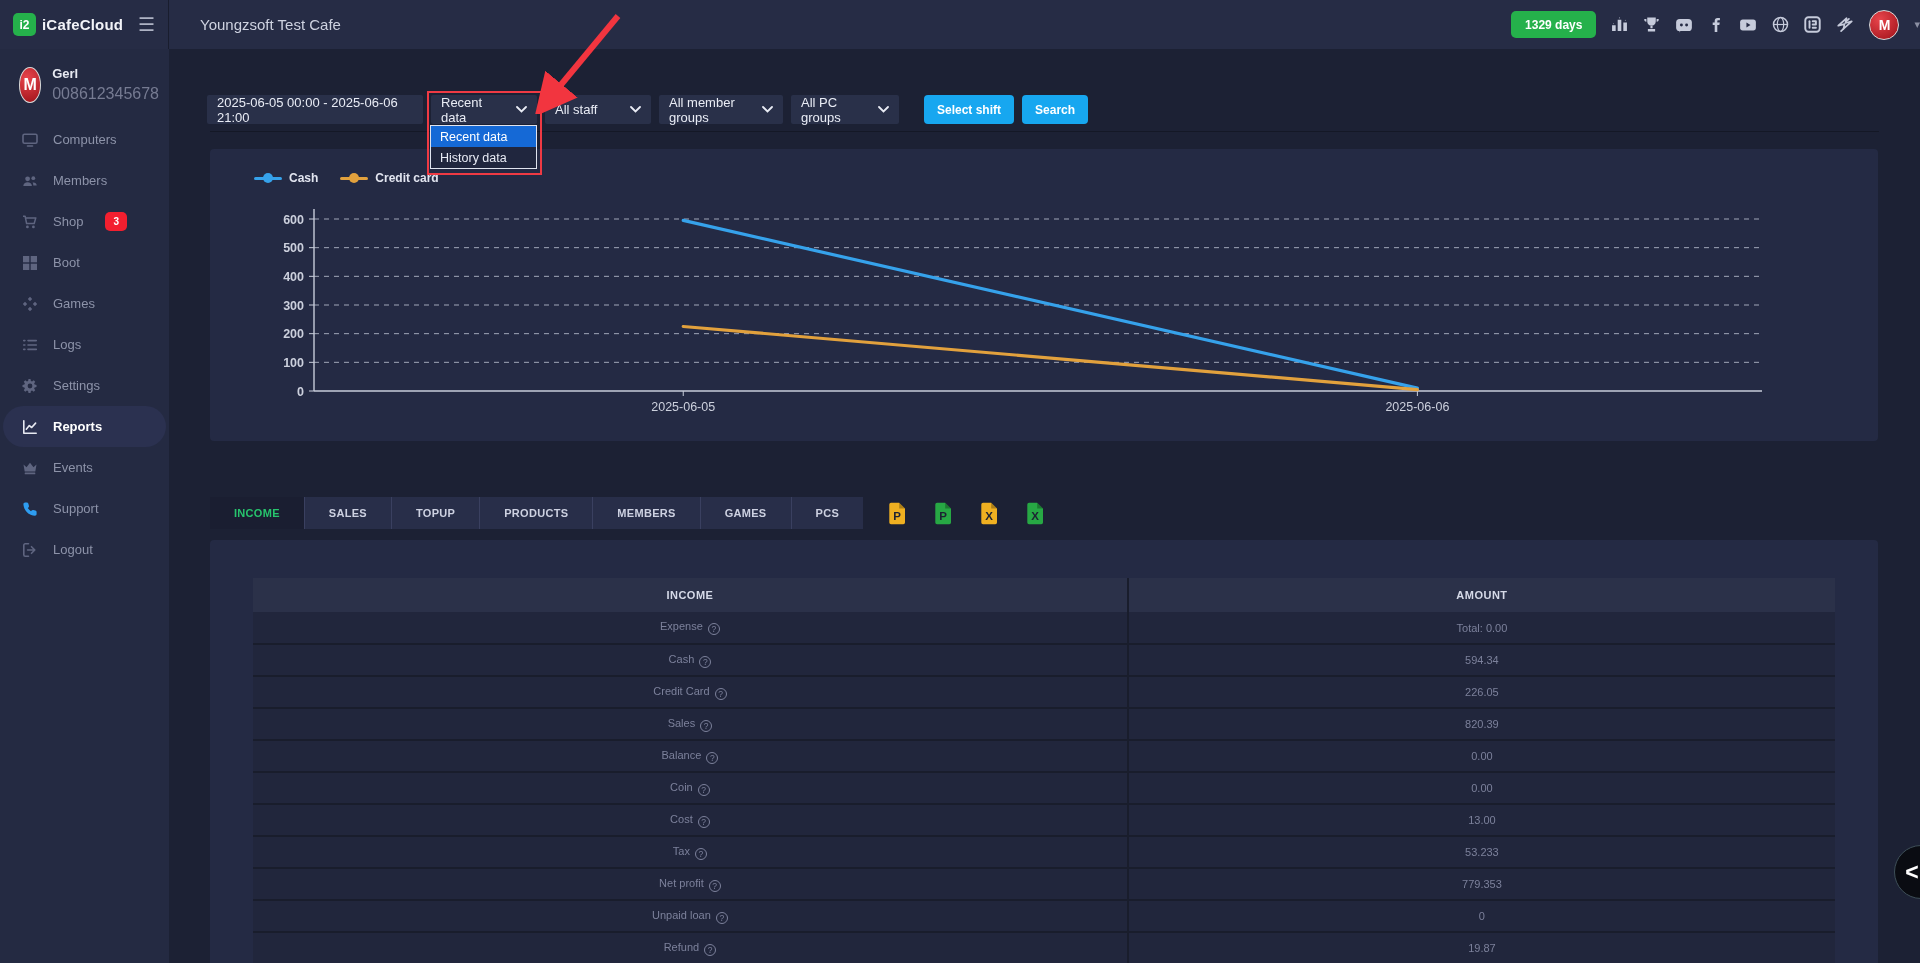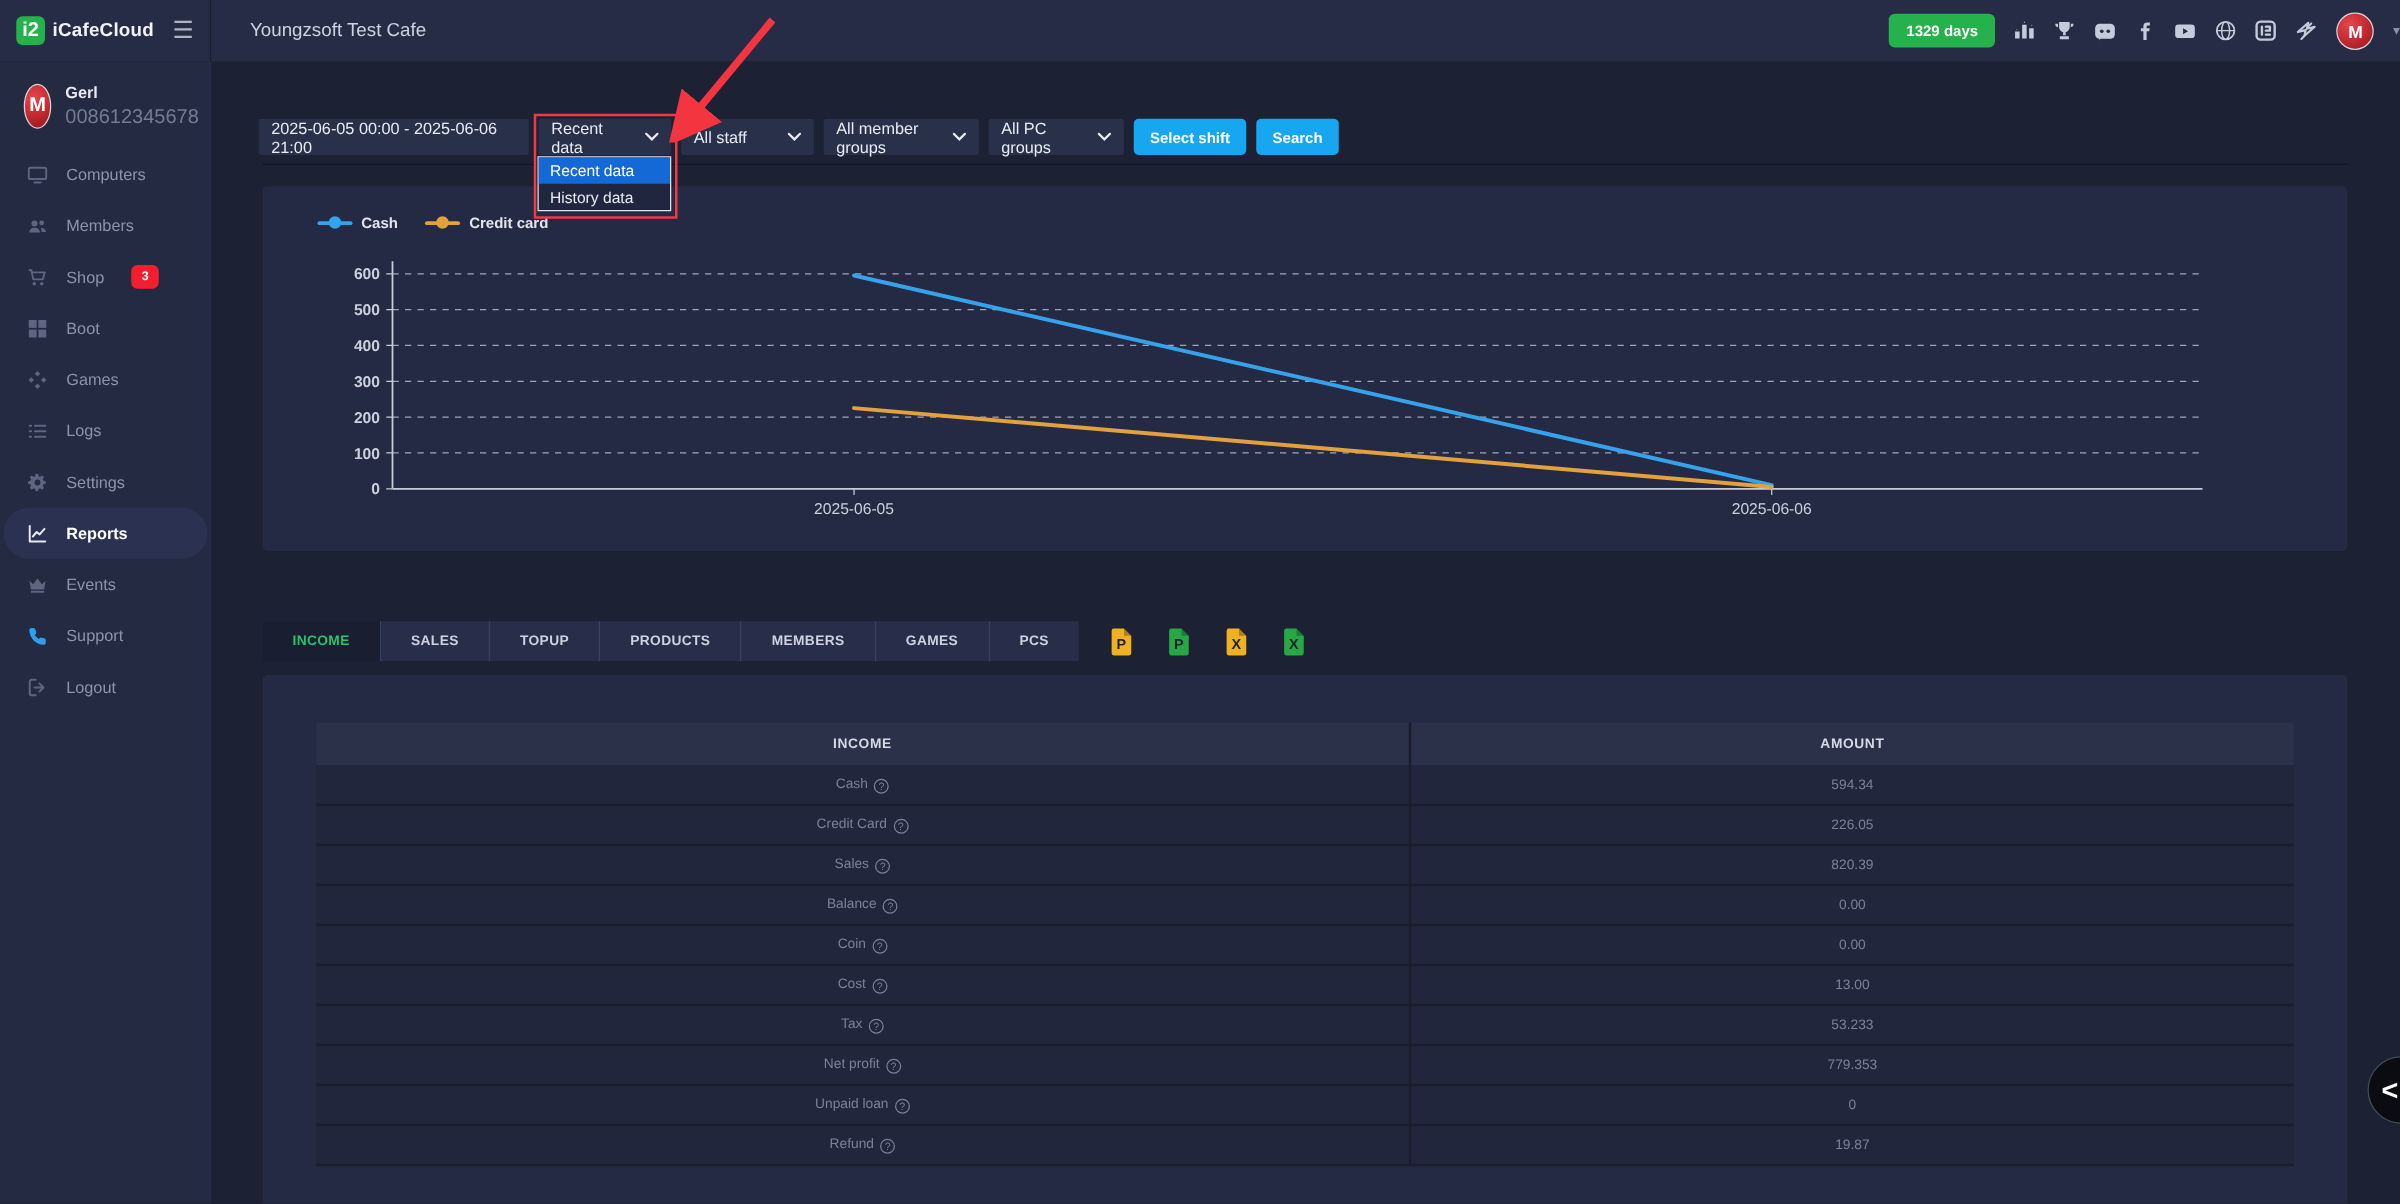--- a/index.html
+++ b/index.html
@@ -14,7 +14,7 @@
   header { position:absolute; top:0; left:0; right:0; height:49px; background:#262c45; display:flex; align-items:center; z-index:5; }
   .h-left { width:169px; height:100%; display:flex; align-items:center; justify-content:space-between; padding:0 13px 0 13px; border-right:1px solid #191d2e; }
   .logo { display:flex; align-items:center; gap:6px; cursor:pointer; }
-  .logo-badge { width:23px; height:23px; background:#25b14b; border-radius:5px; color:#fff; font-weight:bold; font-size:16px; display:flex; align-items:center; justify-content:center; }
+  .logo-badge { width:23px; height:23px; background:#25b14b; border-radius:5px; color:#fff; font-weight:bold; font-size:12px; display:flex; align-items:center; justify-content:center; }
   .logo-text { color:#f2f3f8; font-size:15px; font-weight:bold; letter-spacing:.2px; }
   .hamburger { color:#aeb3c4; font-size:19px; cursor:pointer; line-height:1; }
   .h-title { margin-left:31px; color:#ced2e0; font-size:15px; }

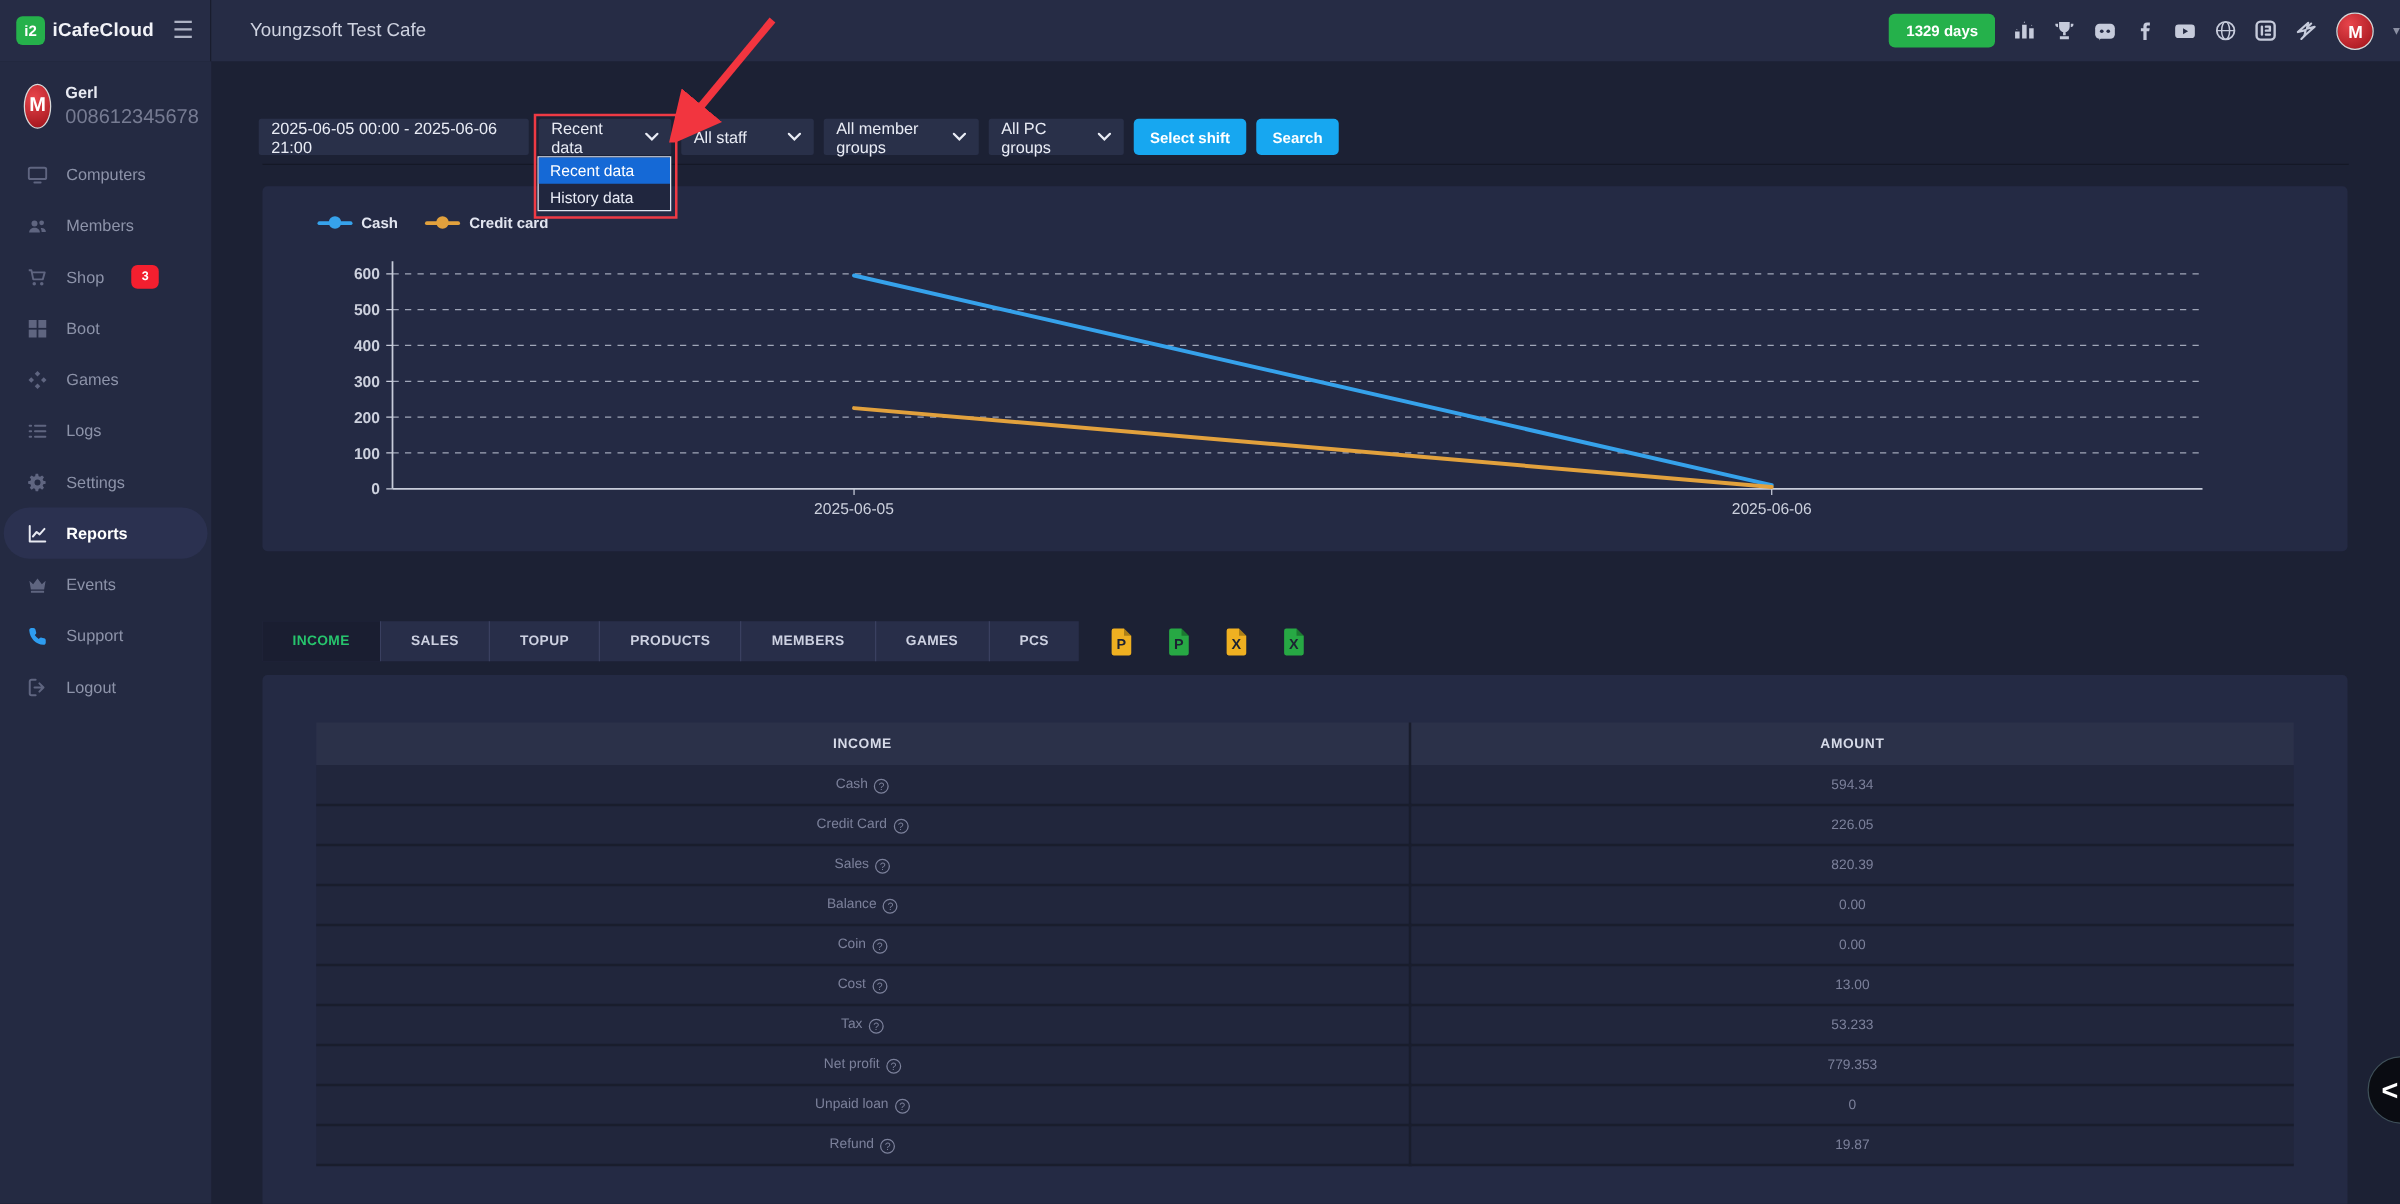--- a/index.html
+++ b/index.html
@@ -299,7 +299,7 @@
           <path d="M1 1l4.5 4.5L10 1" fill="none" stroke="#e9ecf5" stroke-width="1.8" stroke-linecap="round"></path>
         </svg>
     </div>
-    <button class="btn" style="margin-left:0">Select shift</button>
+    <button class="btn" style="margin-left:17px">Select shift</button>
     <button class="btn">Search</button>
   </div>
   <div class="hr-line"></div>

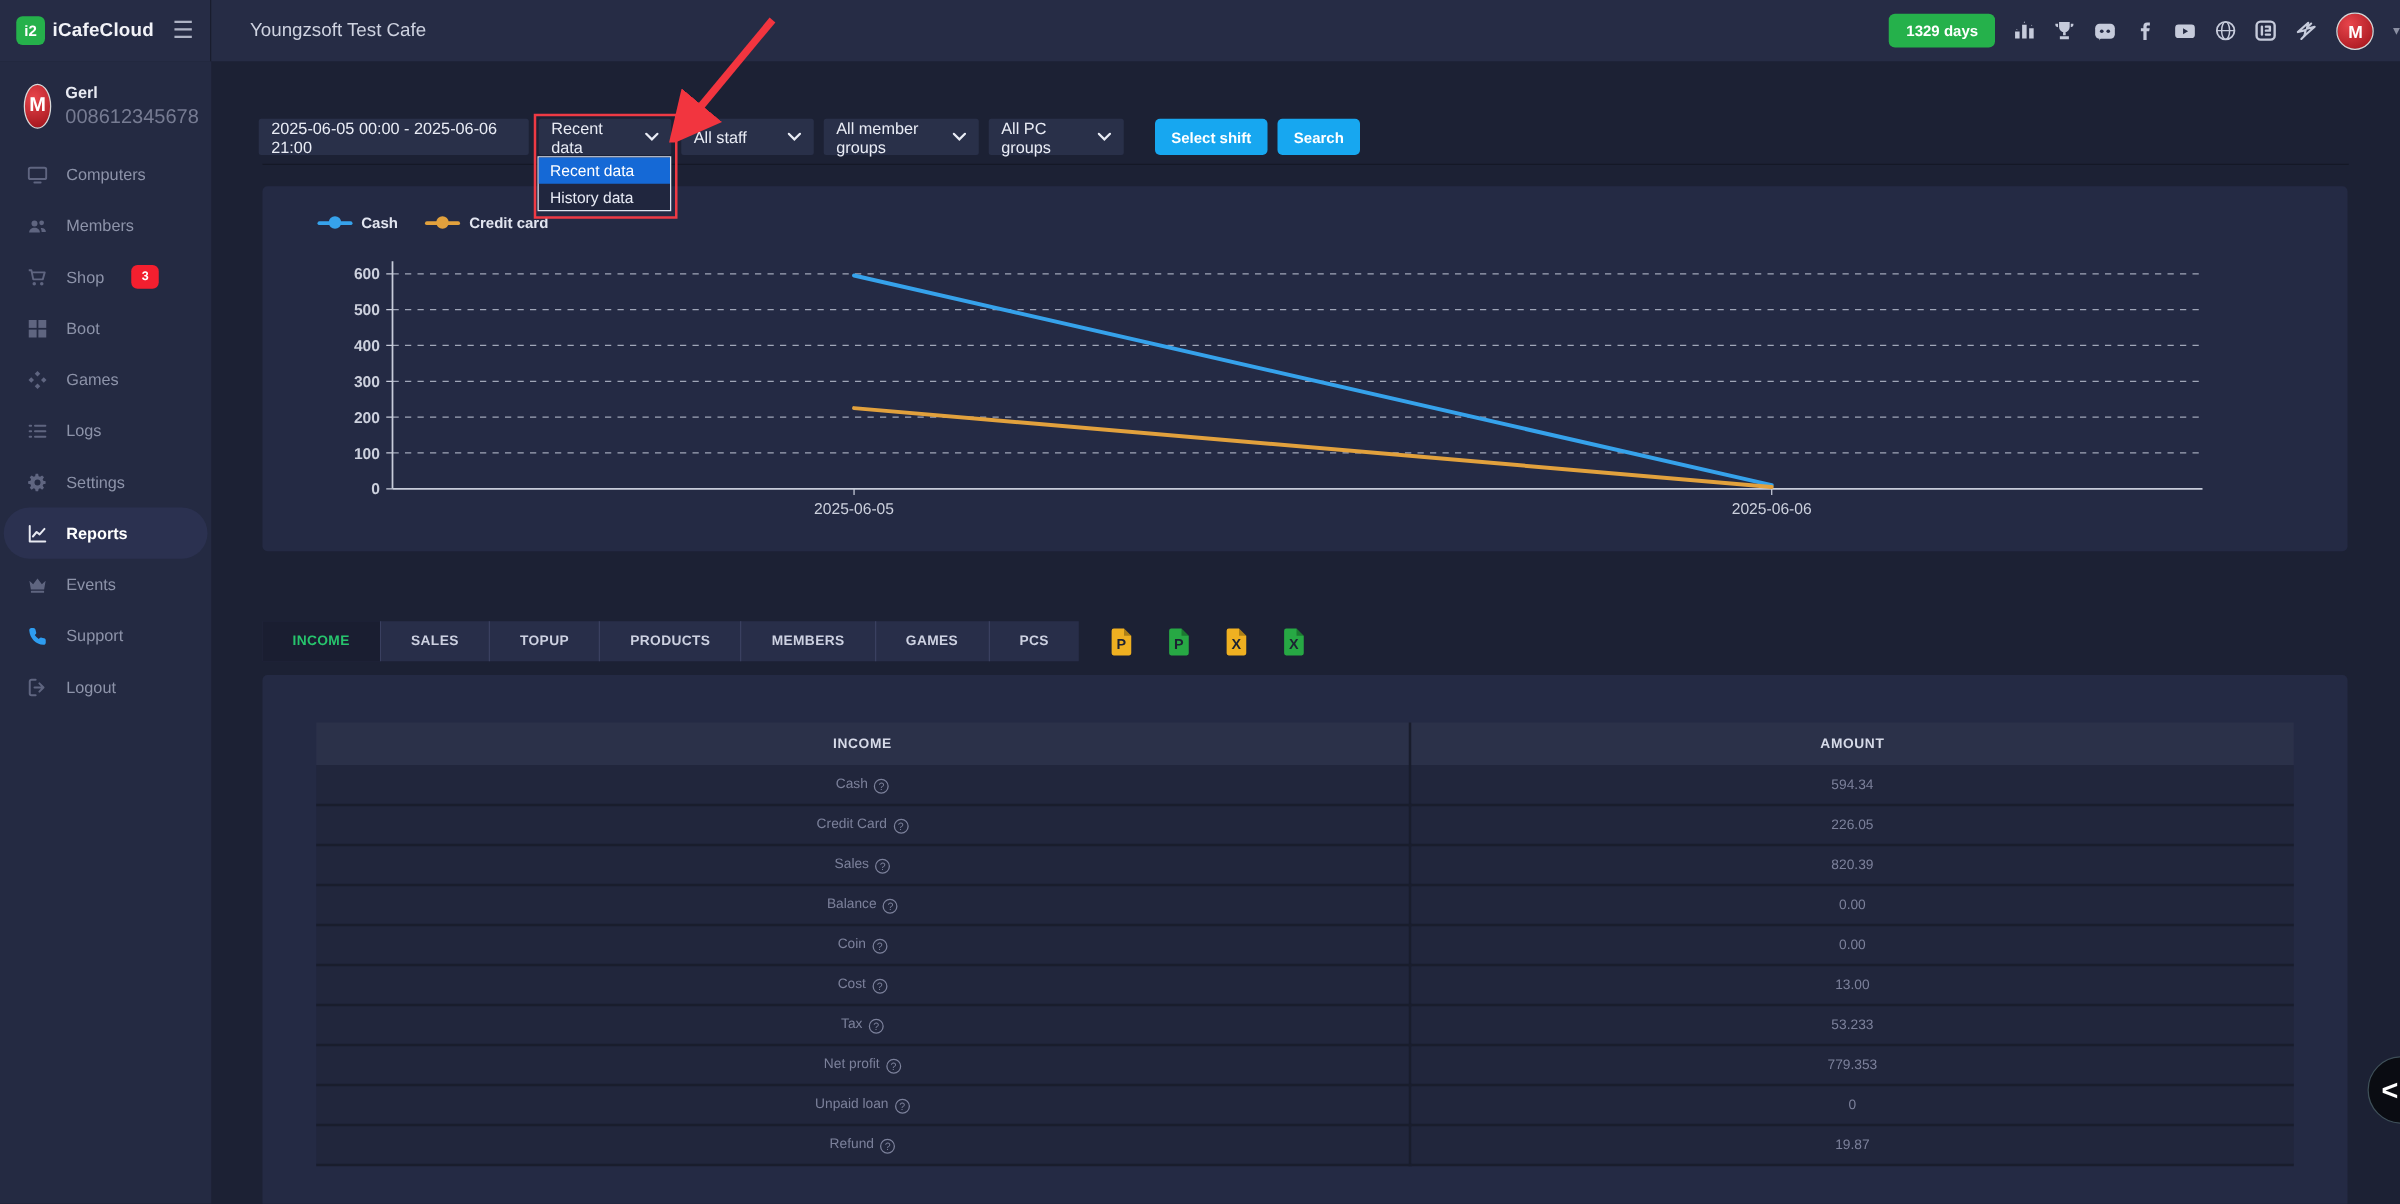--- a/index.html
+++ b/index.html
@@ -404,6 +404,10 @@
       </thead>
       <tbody id="table-body">
           <tr>
+            <td><span>Expense</span><span class="help">?</span></td>
+            <td>Total: 0.00</td>
+          </tr>
+          <tr>
             <td><span>Cash</span><span class="help">?</span></td>
             <td>594.34</td>
           </tr>

